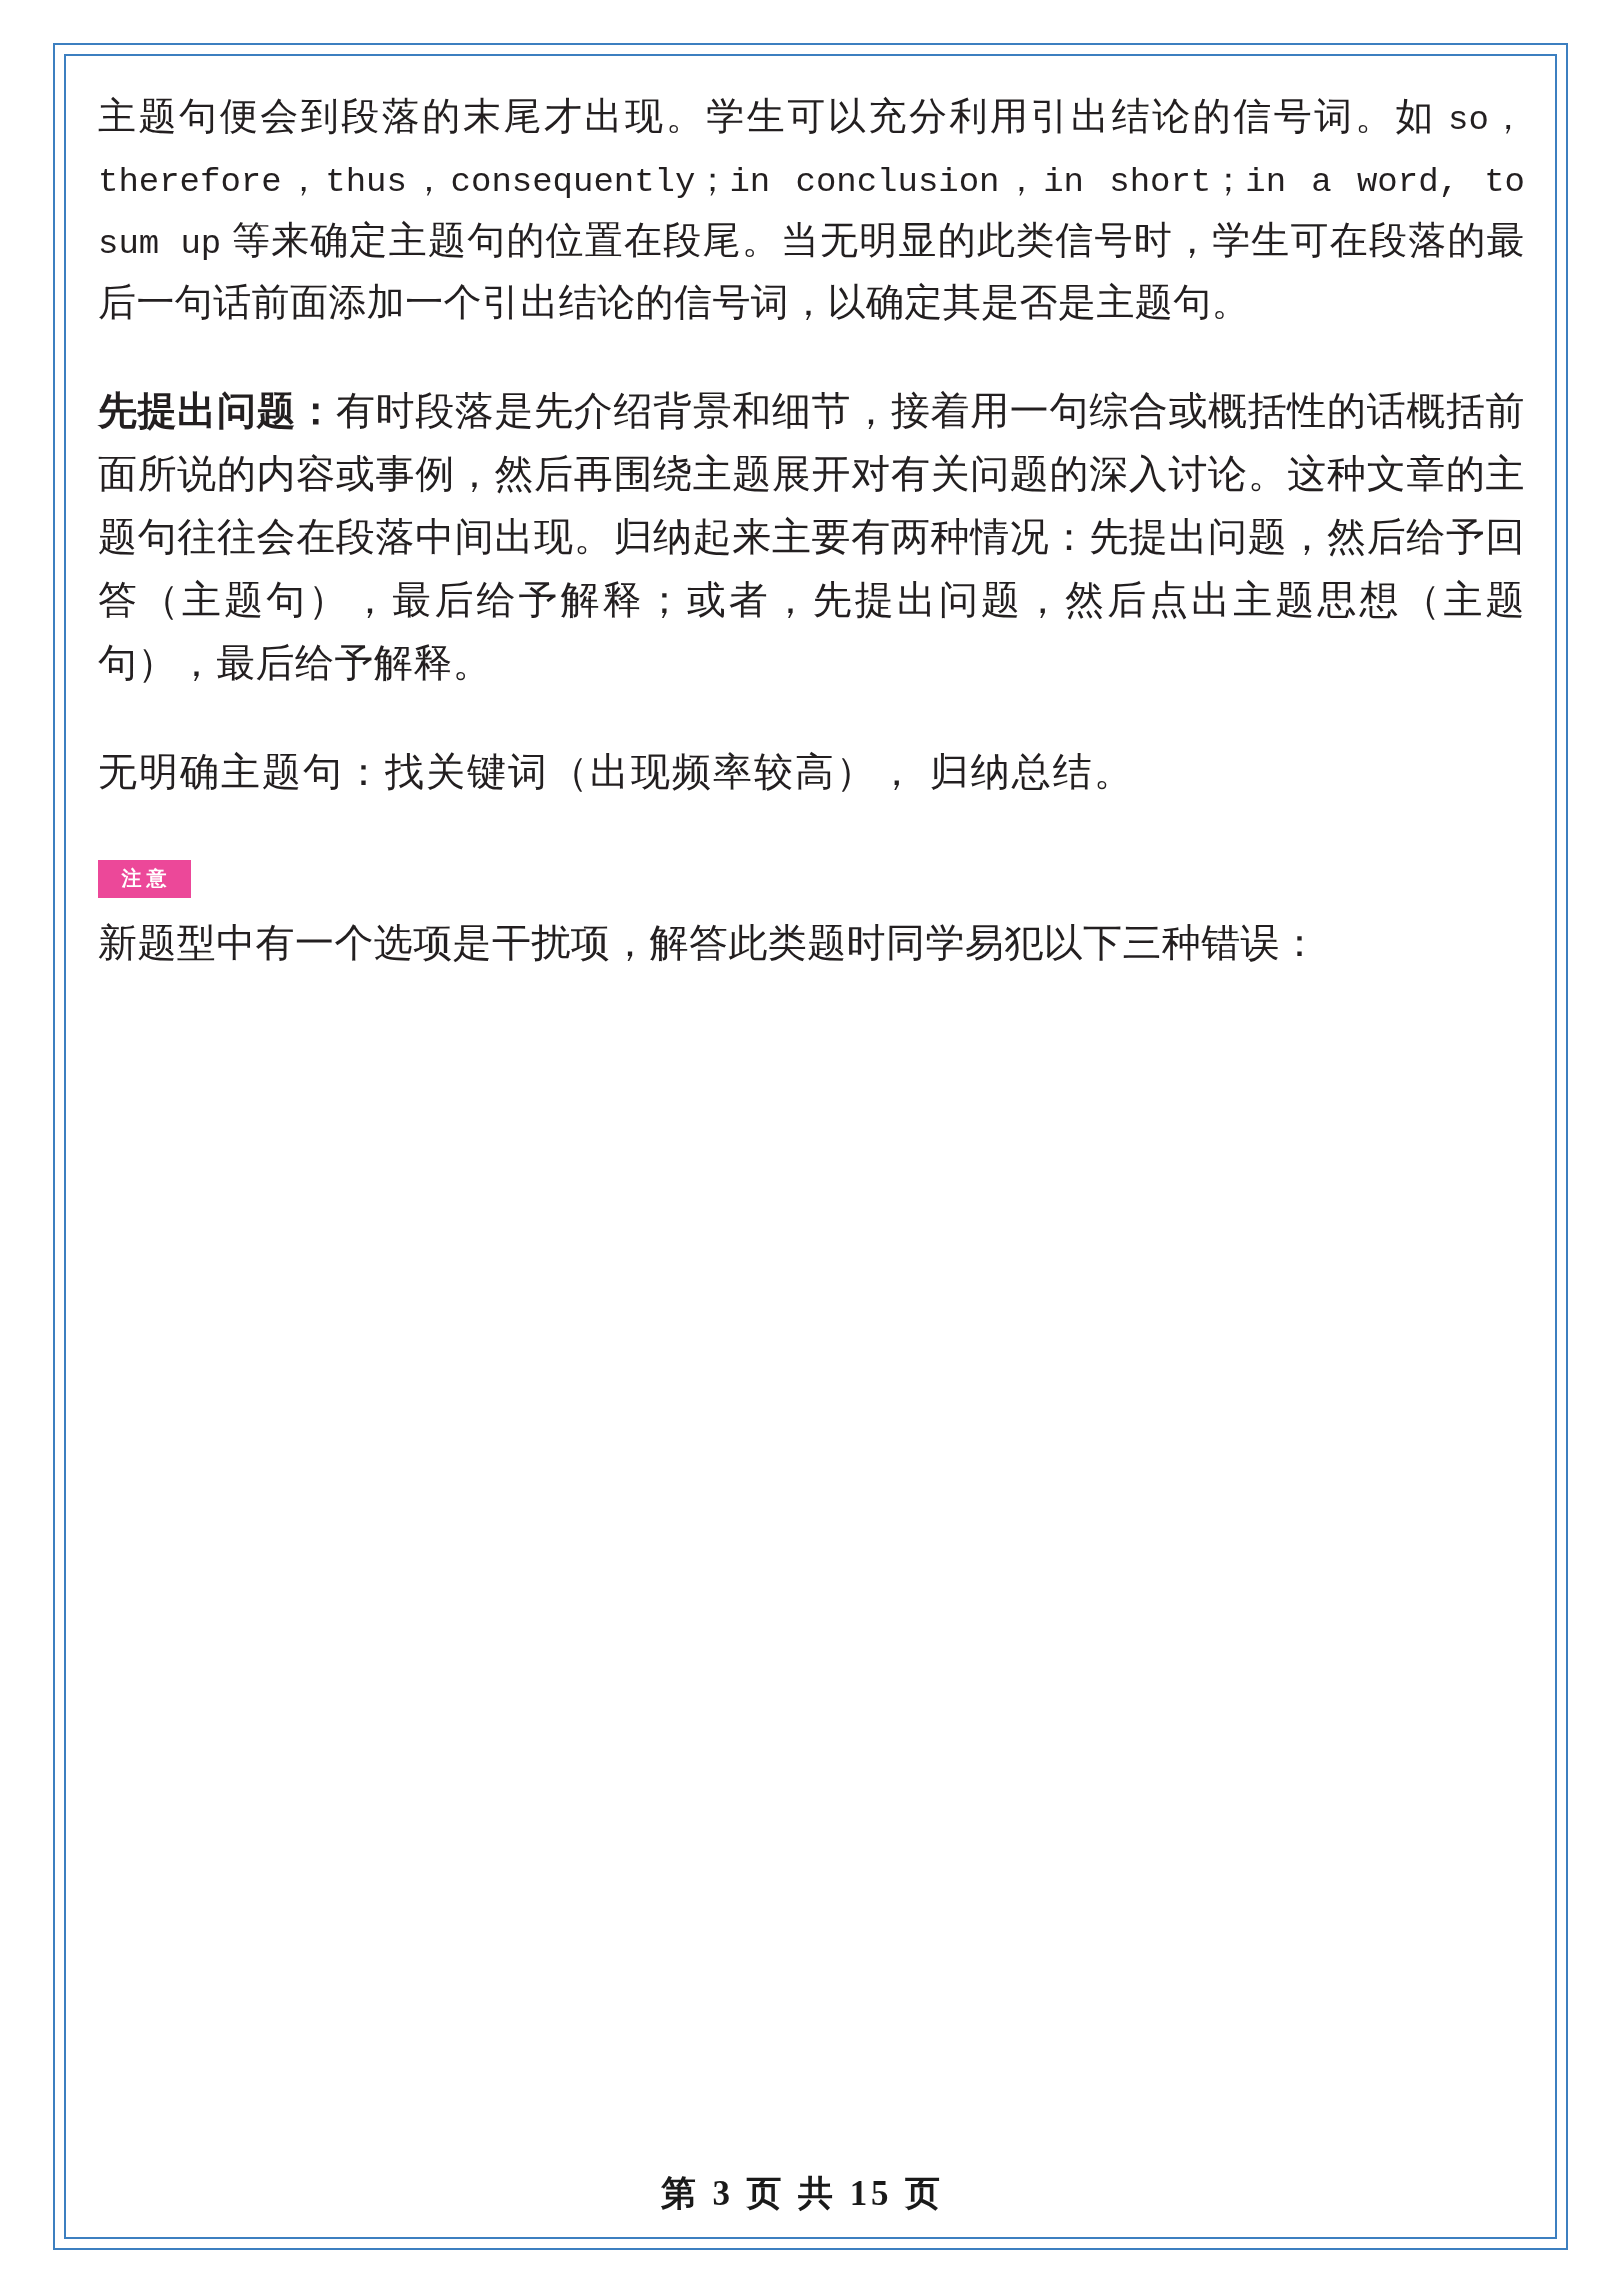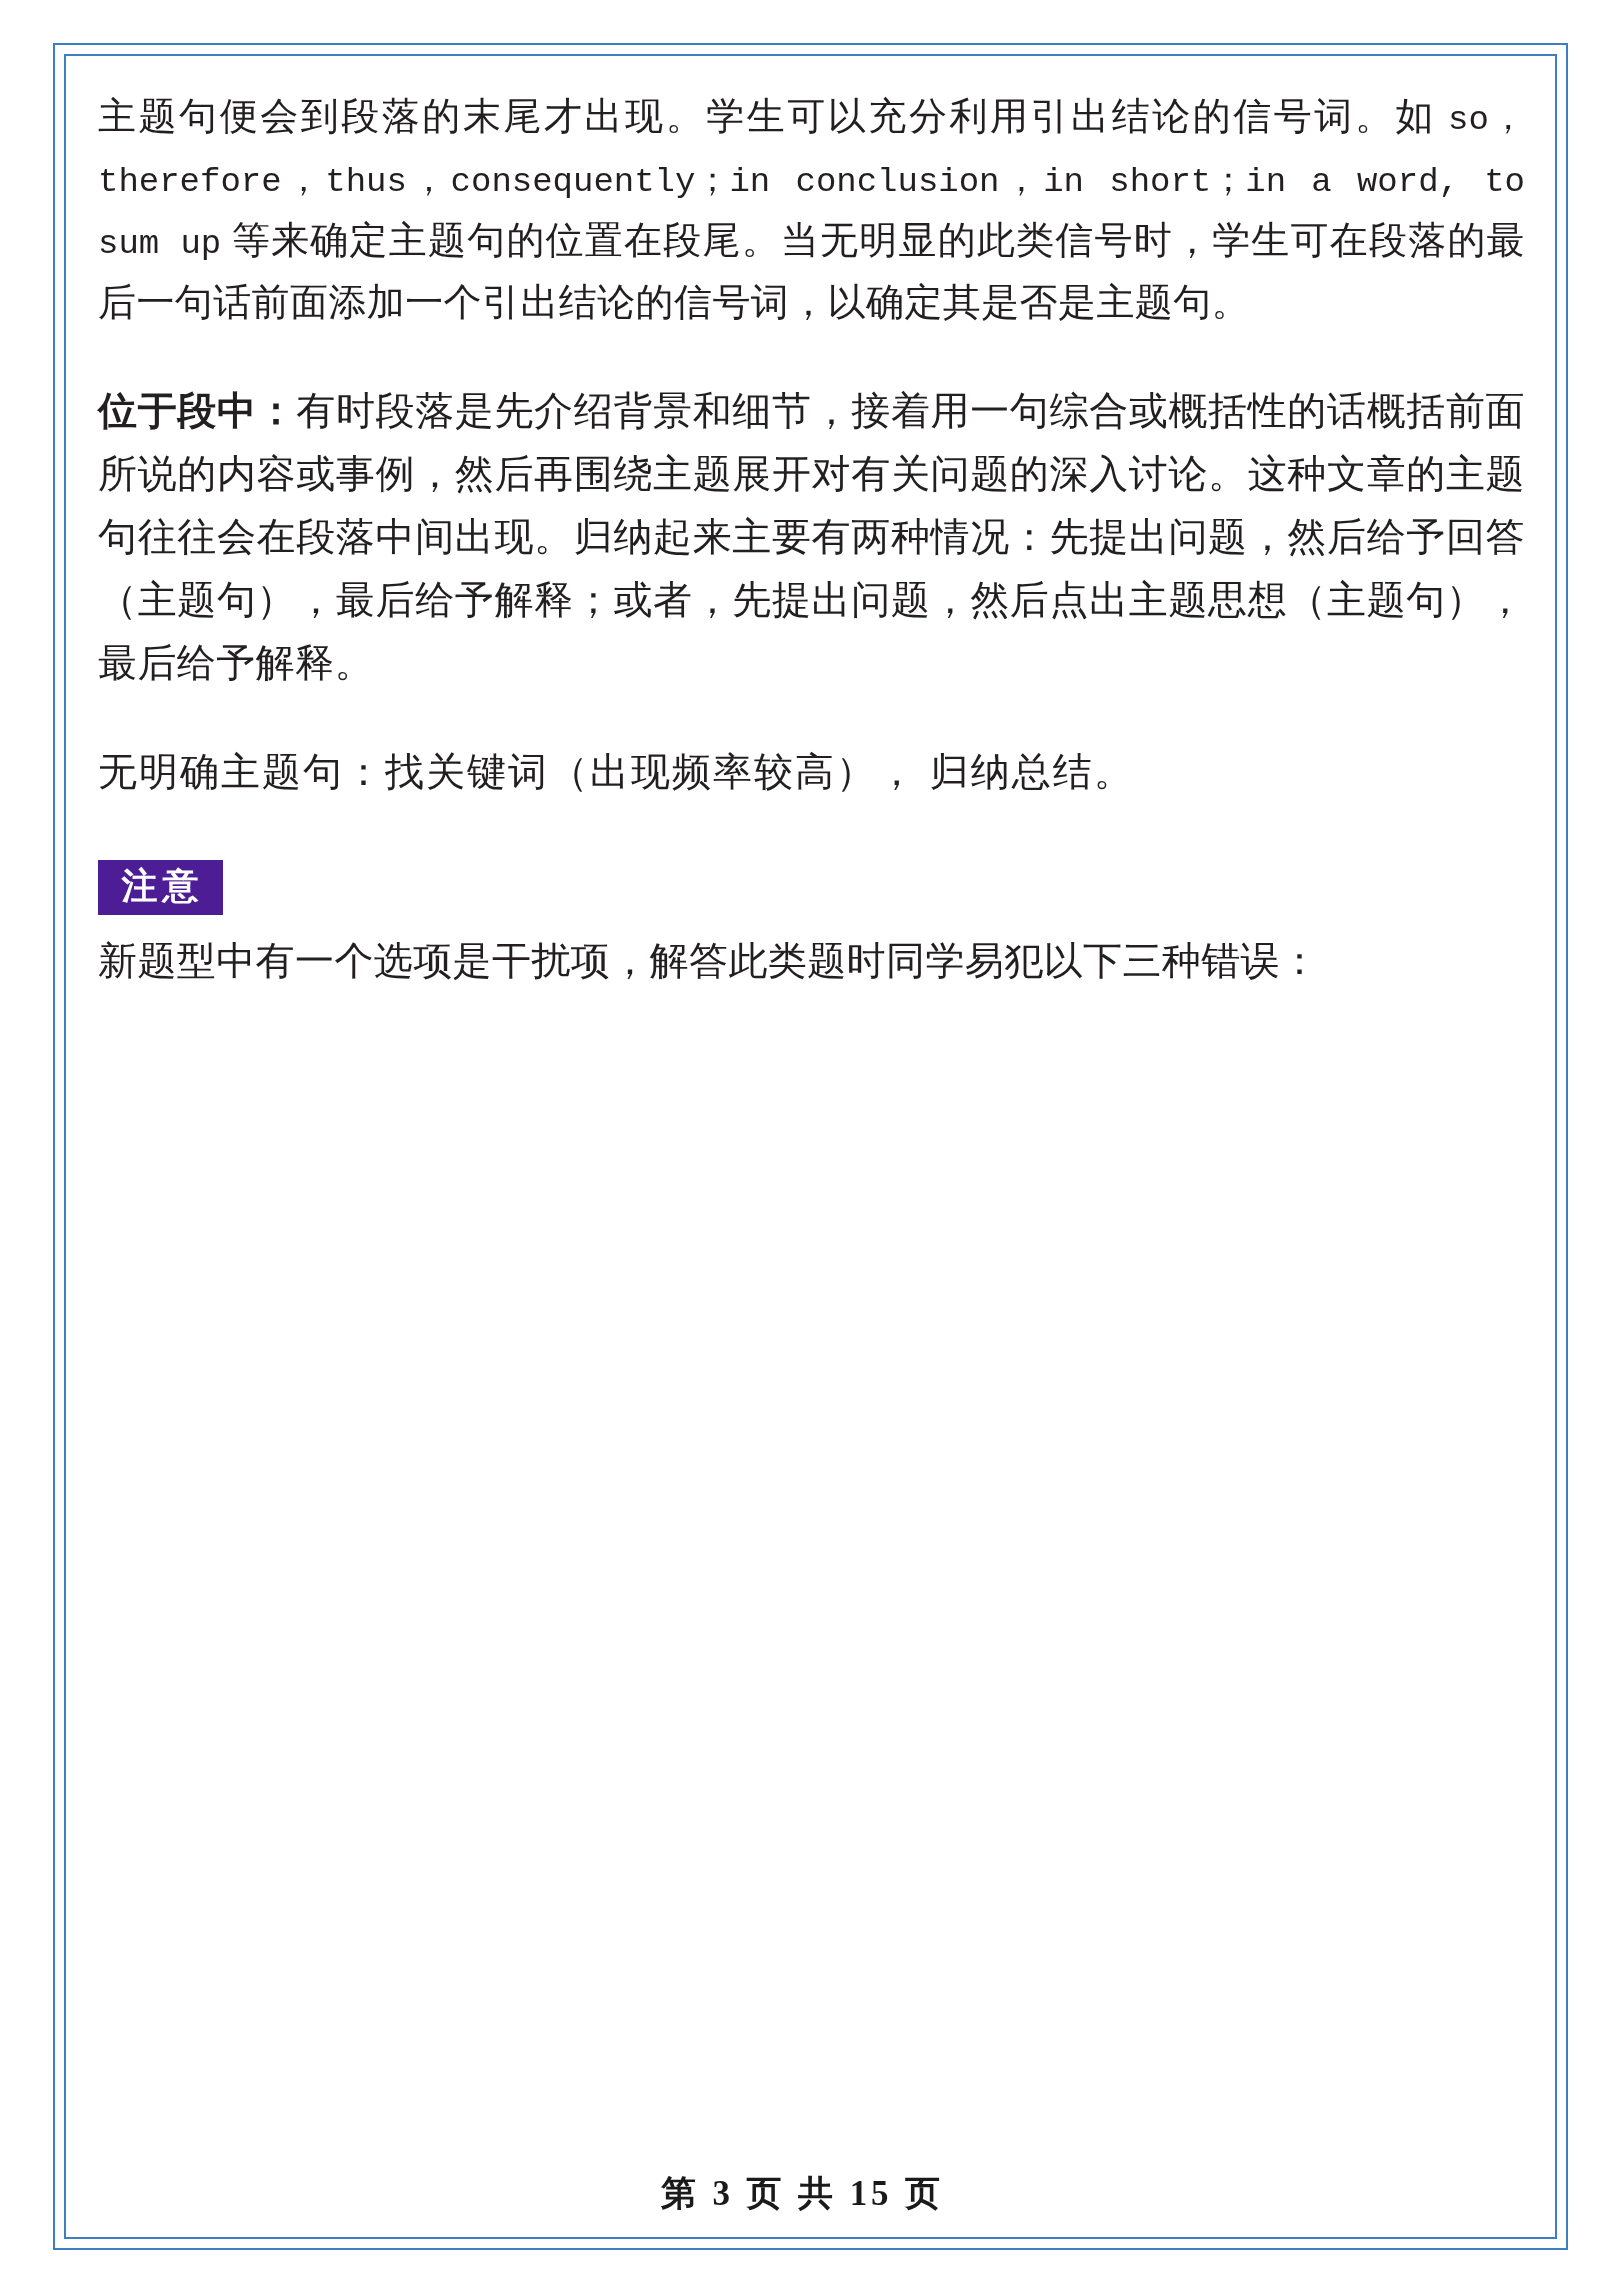--- a/index.html
+++ b/index.html
@@ -118,7 +118,7 @@
 
     <p class="para mono-mix"><span>主题句便会到段落的末尾才出现。学生可以充分利用引出结论的信号词。如 </span><span class="en">so，therefore，thus，consequently；in conclusion，in short；in a word, to sum up</span><span> 等来确定主题句的位置在段尾。当无明显的此类信号时，学生可在段落的最后一句话前面添加一个引出结论的信号词，以确定其是否是主题句。</span></p>
 
-    <p class="para"><span class="lead">位于段中：</span><span>有时段落是先介绍背景和细节，接着用一句综合或概括性的话概括前面所说的内容或事例，然后再围绕主题展开对有关问题的深入讨论。这种文章的主题句往往会在段落中间出现。归纳起来主要有两种情况：先提出问题，然后给予回答（主题句），最后给予解释；或者，先提出问题，然后点出主题思想（主题句），最后给予解释。</span></p>
+    <p class="para"><span class="lead">先提出问题：</span><span>有时段落是先介绍背景和细节，接着用一句综合或概括性的话概括前面所说的内容或事例，然后再围绕主题展开对有关问题的深入讨论。这种文章的主题句往往会在段落中间出现。归纳起来主要有两种情况：先提出问题，然后给予回答（主题句），最后给予解释；或者，先提出问题，然后点出主题思想（主题句），最后给予解释。</span></p>
 
 
     <p class="para spaced"><span>无明确主题句：找关键词（出现频率较高）， 归纳总结。</span></p>

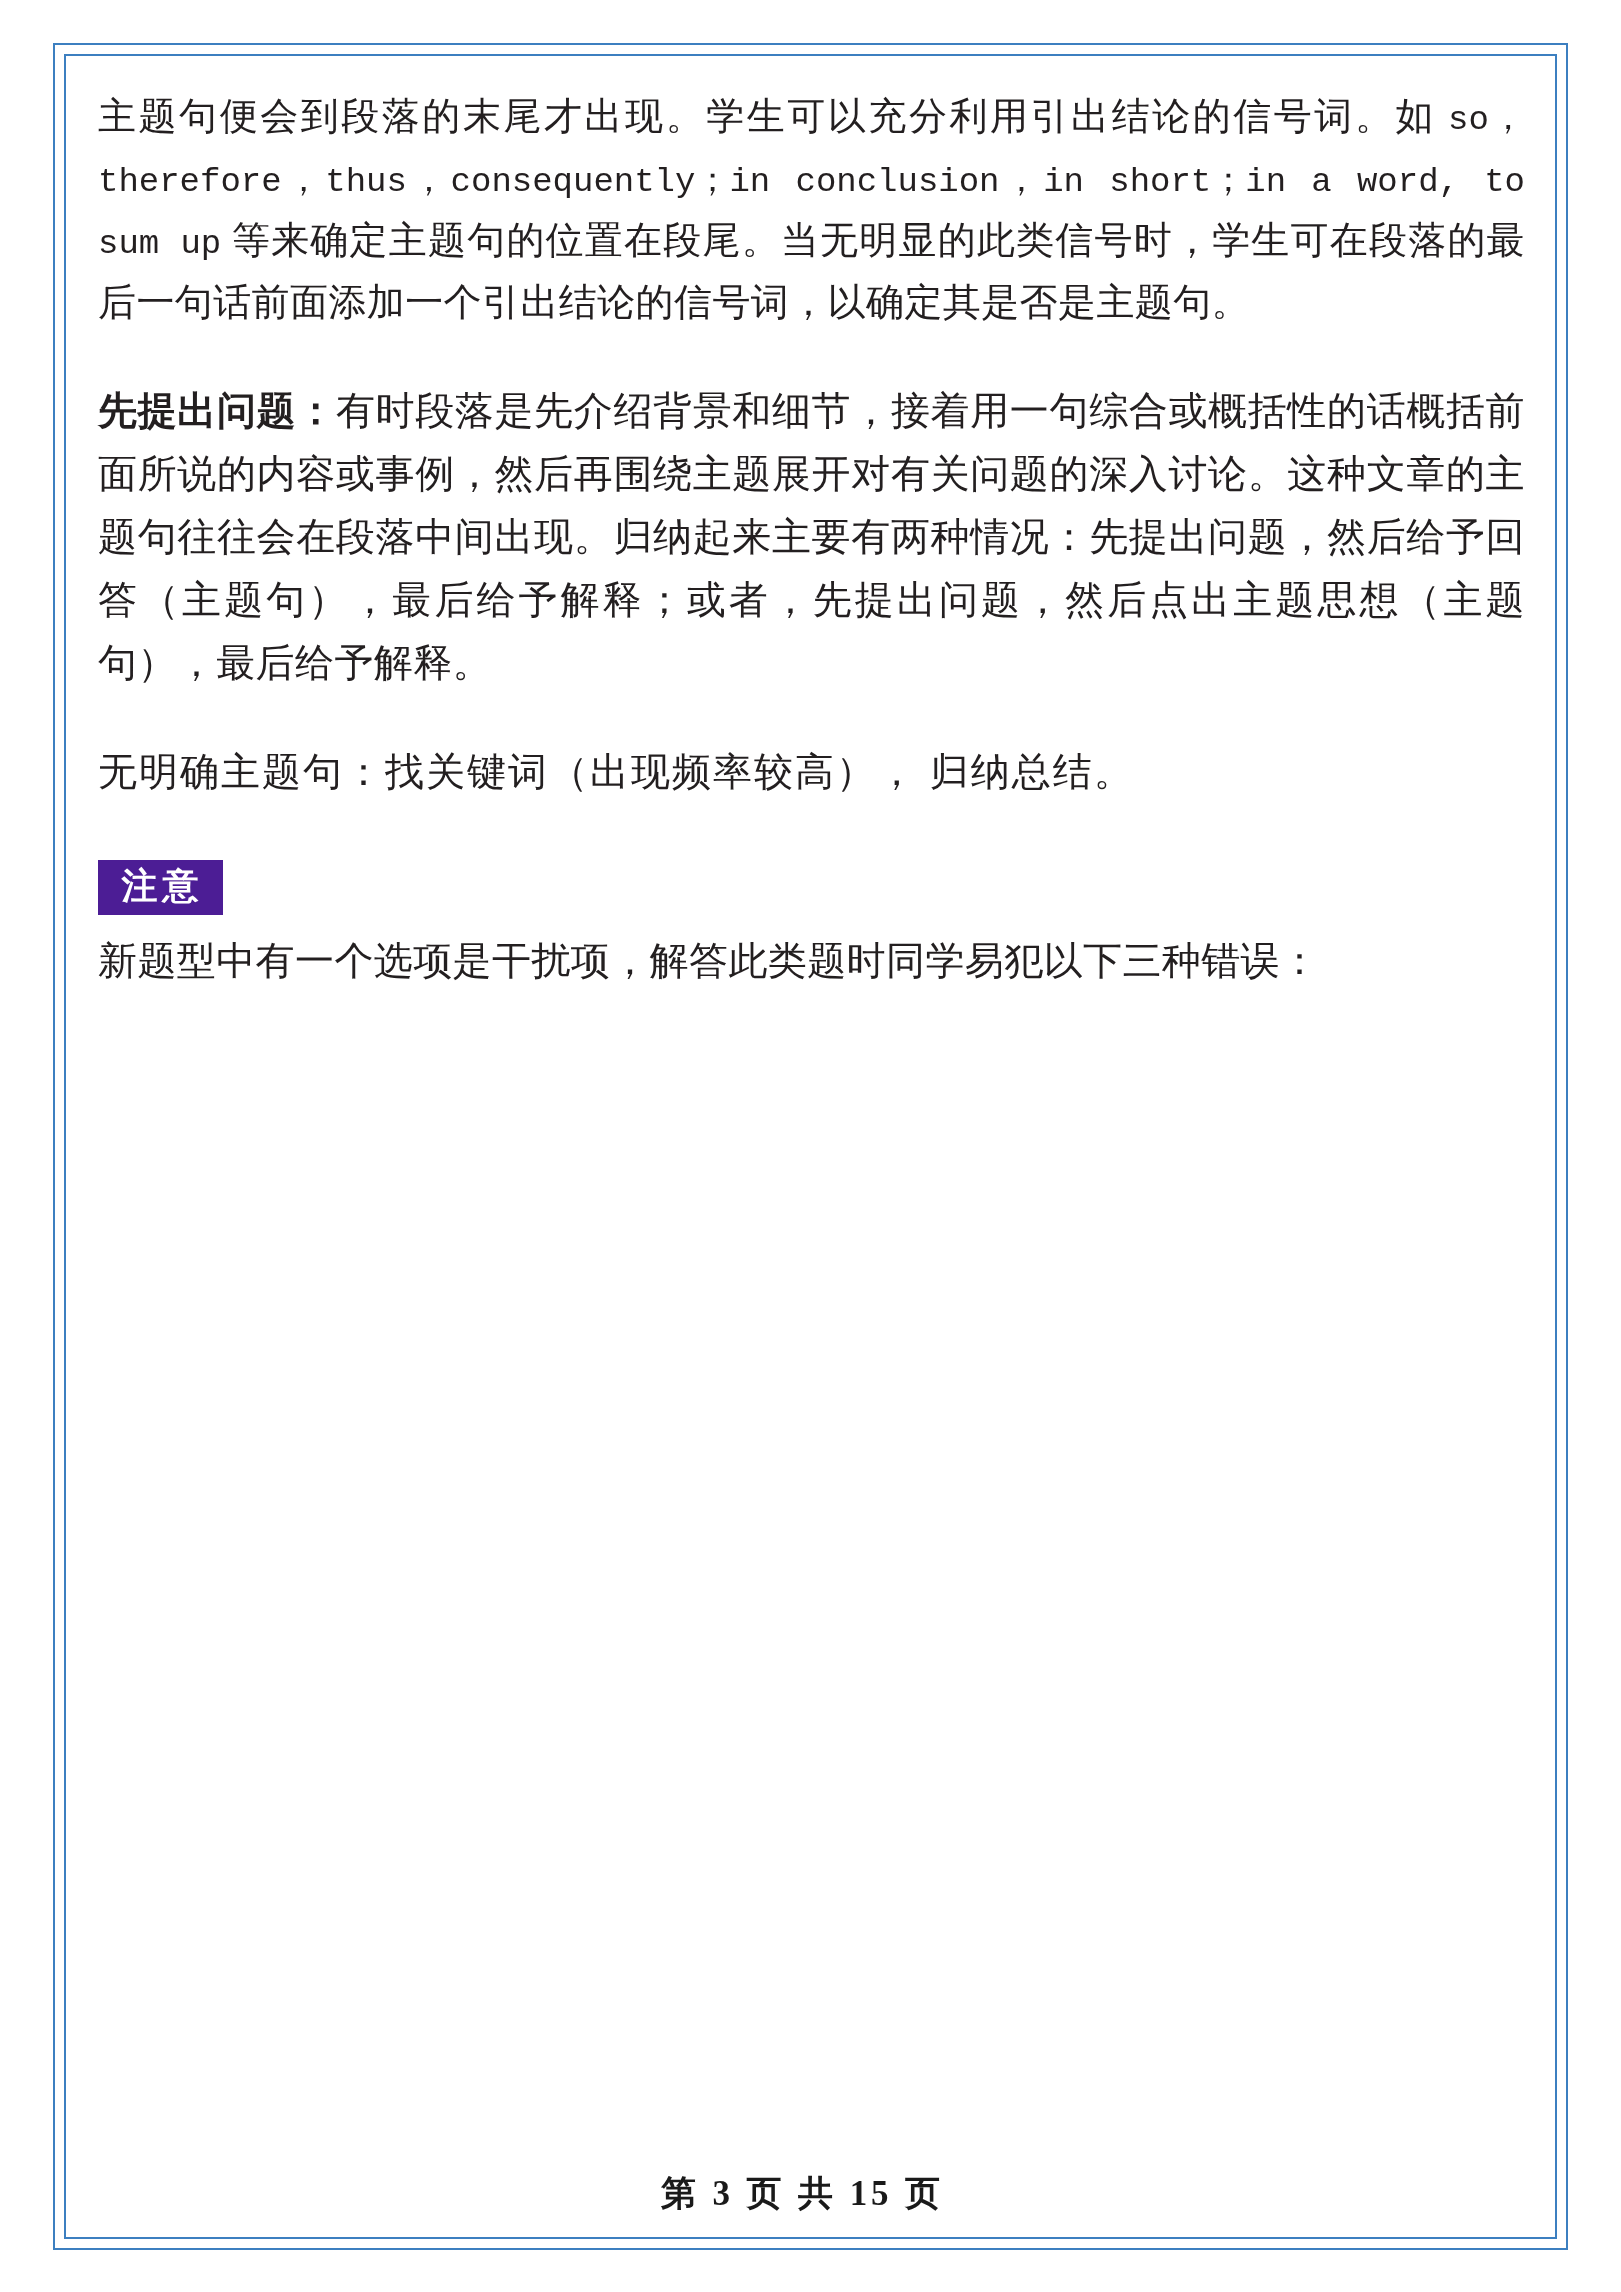--- a/index.html
+++ b/index.html
@@ -75,9 +75,9 @@
   }
   .note-badge {
     display: inline-block;
-    background: #4c1d95;
+    background: #ec4899;
     color: #ffffff;
-    font-size: 36px;
+    font-size: 20px;
     font-weight: bold;
     letter-spacing: 4.9px;
     padding: 6.9px 19.6px 8.8px 23.5px;

